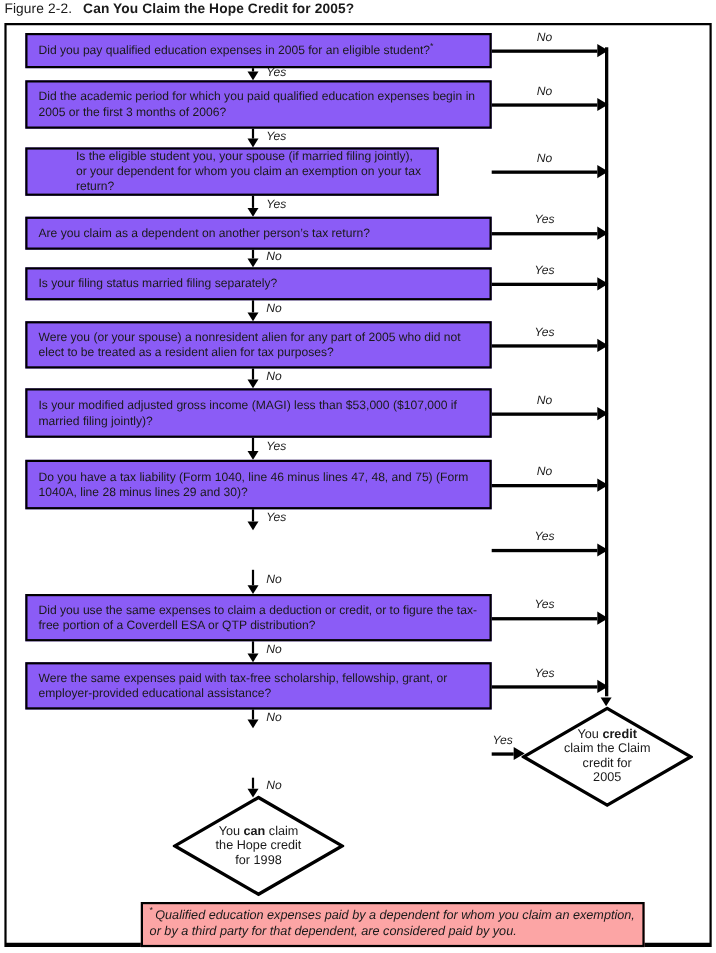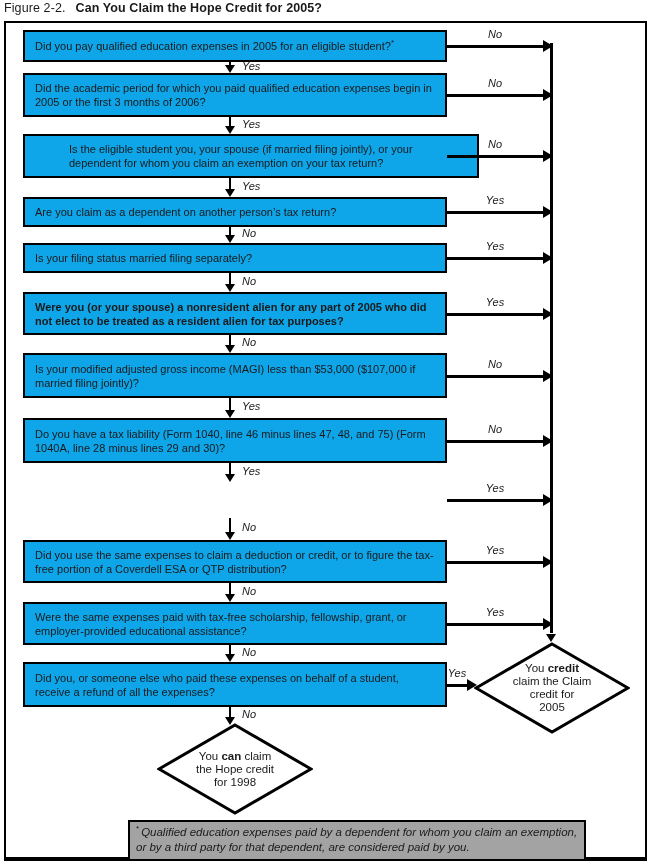--- a/index.html
+++ b/index.html
@@ -20,7 +20,7 @@
   }
   .qbox {
     position:absolute; left:17px; width:424px; border:2px solid #000;
-    background:#0ea5e9; display:flex; align-items:center;
+    background:#8b5cf6; display:flex; align-items:center;
     padding:2px 10px; font-size:11px; line-height:14px; color:#1a1a1a;
   }
   .qbox sup { font-size:8px; vertical-align:super; line-height:0; }

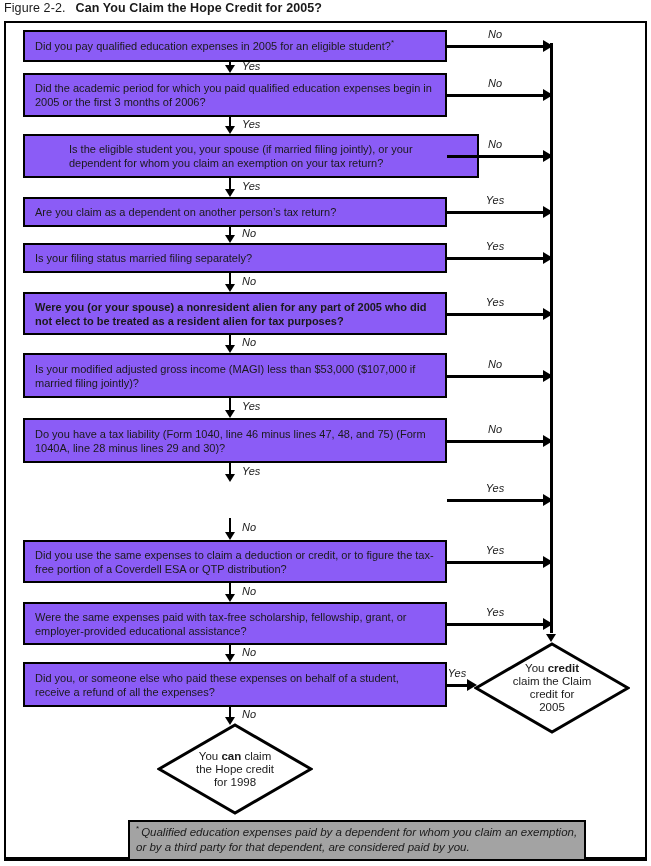--- a/index.html
+++ b/index.html
@@ -120,7 +120,7 @@
       <div class="vline" style="left: 223px; top: 94px; height: 9px;"></div>
       <div class="ah-down" style="left: 219px; top: 103px;"></div>
       <div class="down-label" style="left: 236px; top: 95px;">Yes</div>
-      <div class="qbox" style="top: 111px; left: 17px; width: 456px; height: 44px; padding-left: 44px;">
+      <div class="qbox" style="top: 111px; left: 17px; width: 376px; height: 44px; padding-left: 44px;">
         <span>Is the eligible student you, your spouse (if married filing jointly), or your dependent for whom you claim an exemption on your tax return?</span>
       </div>
       <div class="hline" style="left: 441px; top: 132px; width: 96px;"></div>

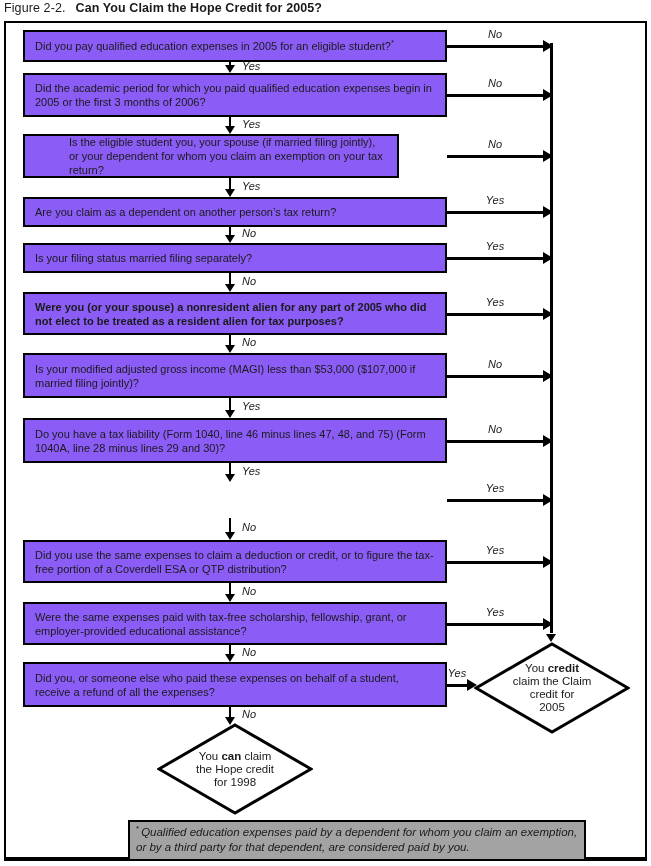--- a/index.html
+++ b/index.html
@@ -147,7 +147,7 @@
       <div class="vline" style="left: 223px; top: 250px; height: 11px;"></div>
       <div class="ah-down" style="left: 219px; top: 261px;"></div>
       <div class="down-label" style="left: 236px; top: 252px;">No</div>
-      <div class="qbox" style="top: 269px; left: 17px; width: 424px; height: 43px; font-weight: bold;">
+      <div class="qbox" style="top: 269px; left: 17px; width: 424px; height: 43px;">
         <span>Were you (or your spouse) a nonresident alien for any part of 2005 who did not elect to be treated as a resident alien for tax purposes?</span>
       </div>
       <div class="hline" style="left: 441px; top: 289.5px; width: 96px;"></div>

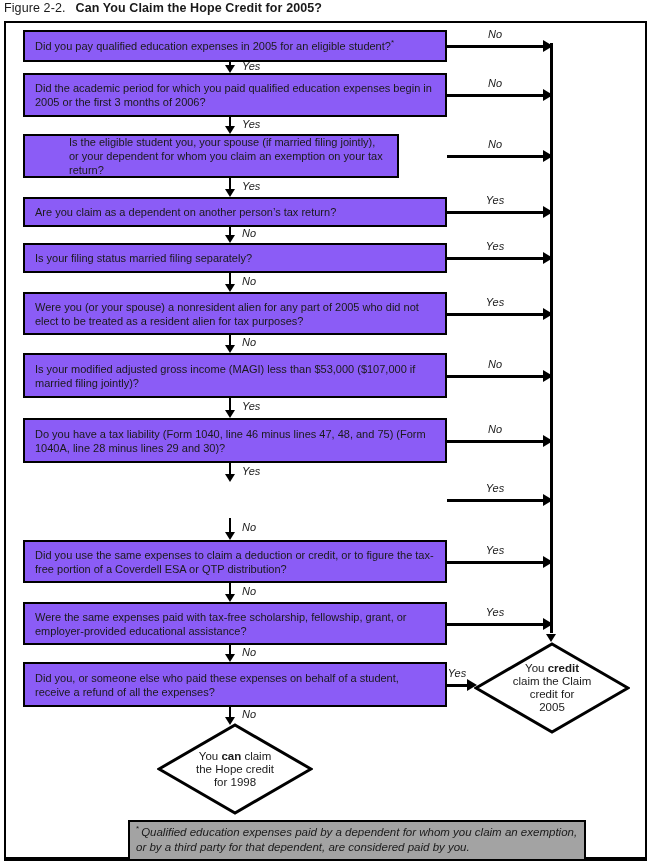--- a/index.html
+++ b/index.html
@@ -198,9 +198,6 @@
       <div class="vline" style="left: 223px; top: 622px; height: 9px;"></div>
       <div class="ah-down" style="left: 219px; top: 631px;"></div>
       <div class="down-label" style="left: 236px; top: 623px;">No</div>
-      <div class="qbox" style="top: 639px; left: 17px; width: 424px; height: 45px;">
-        <span>Did you, or someone else who paid these expenses on behalf of a student, receive a refund of all the expenses?</span>
-      </div>
       <div class="hline" style="left: 441px; top: 660.5px; width: 20px;"></div>
       <div class="ah-right" style="left: 461px; top: 655.5px;"></div>
       <div class="branch-label" style="left: 434px; top: 643.5px; width: 34px;">Yes</div>

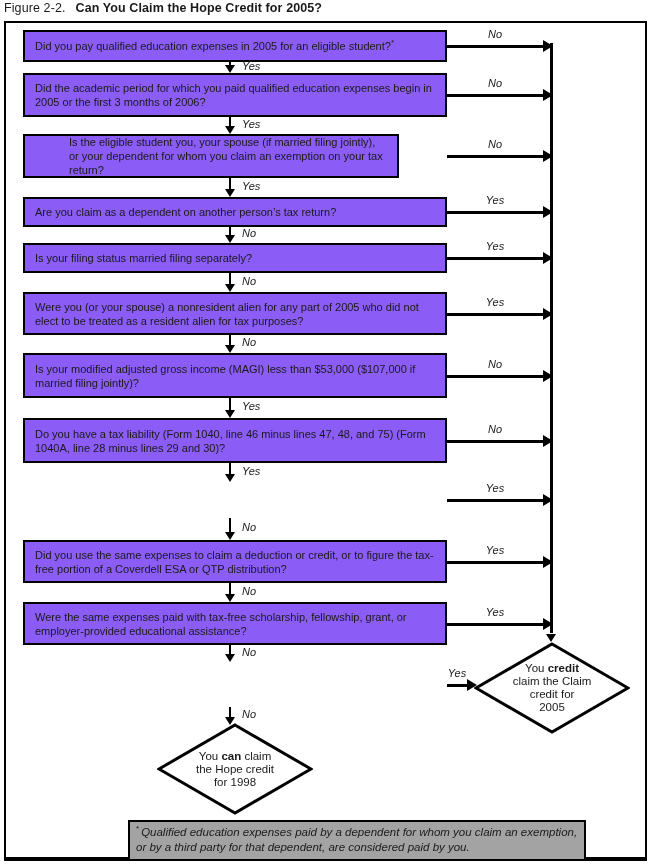--- a/index.html
+++ b/index.html
@@ -54,7 +54,7 @@
   }
   .footnote {
     position:absolute; left:122px; top:797px; width:458px;
-    border:2px solid #000; background:#a3a3a3;
+    border:2px solid #000; background:#fca5a5;
     padding:3px 6px 4px 6px; font-size:11.5px; font-style:italic;
     line-height:15px; color:#1a1a1a;
   }

